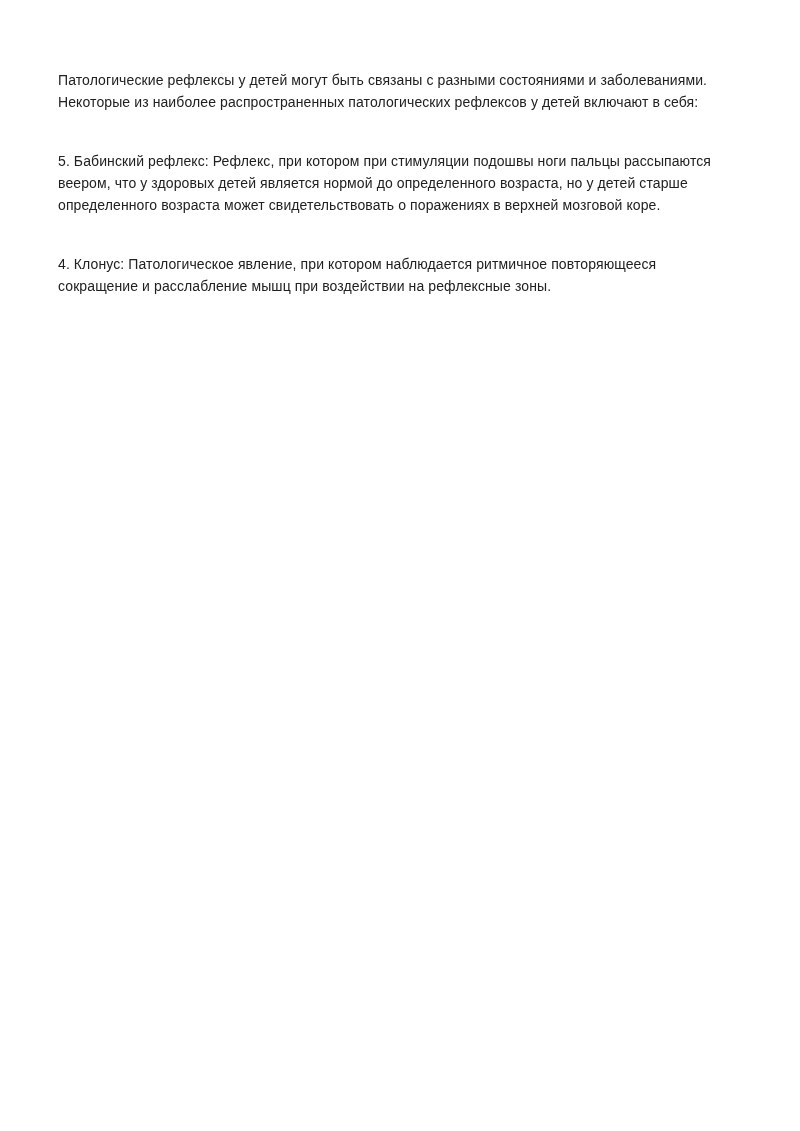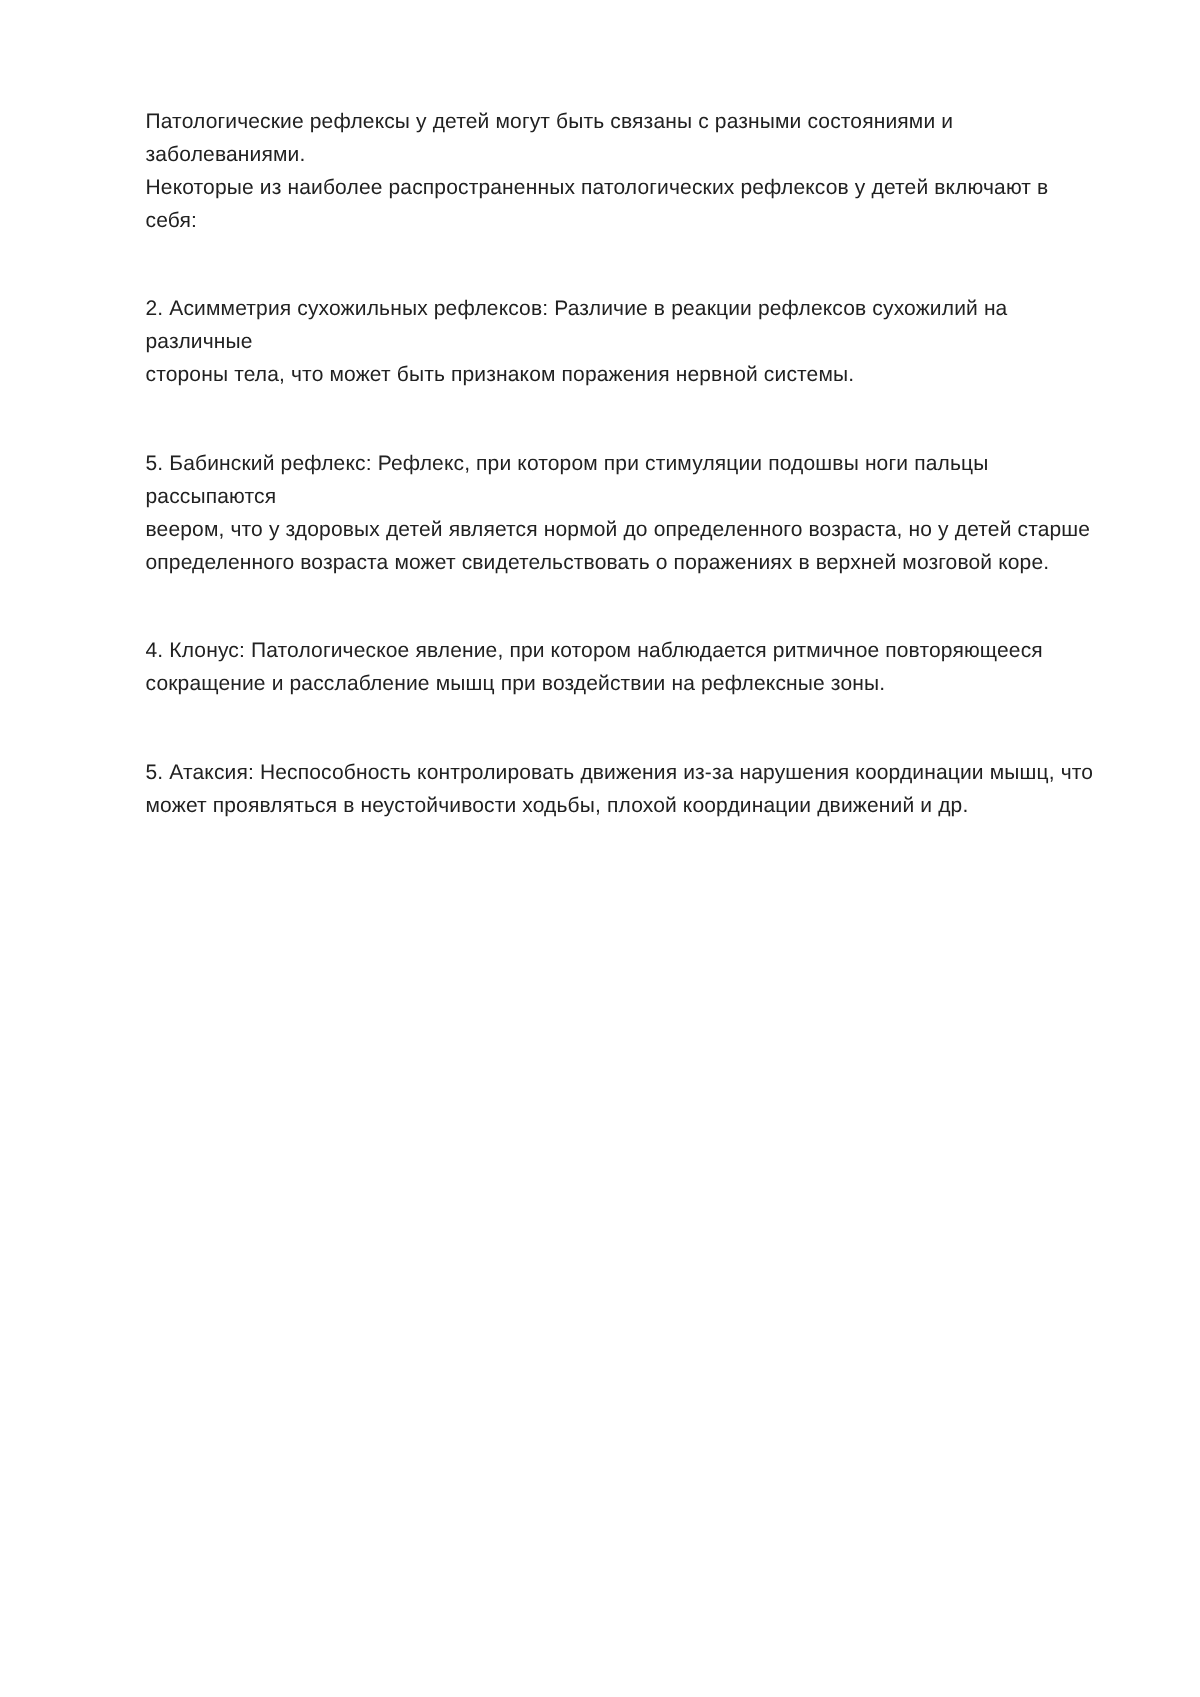--- a/index.html
+++ b/index.html
@@ -17,7 +17,7 @@
     width: 800px;
     height: 1131px;
     background: #ffffff;
-    padding: 69px 68px 0 97px;
+    padding: 69px 68px 0 58px;
     font-family: "Liberation Sans", "DejaVu Sans", sans-serif;
     font-size: 14px;
     line-height: 22px;

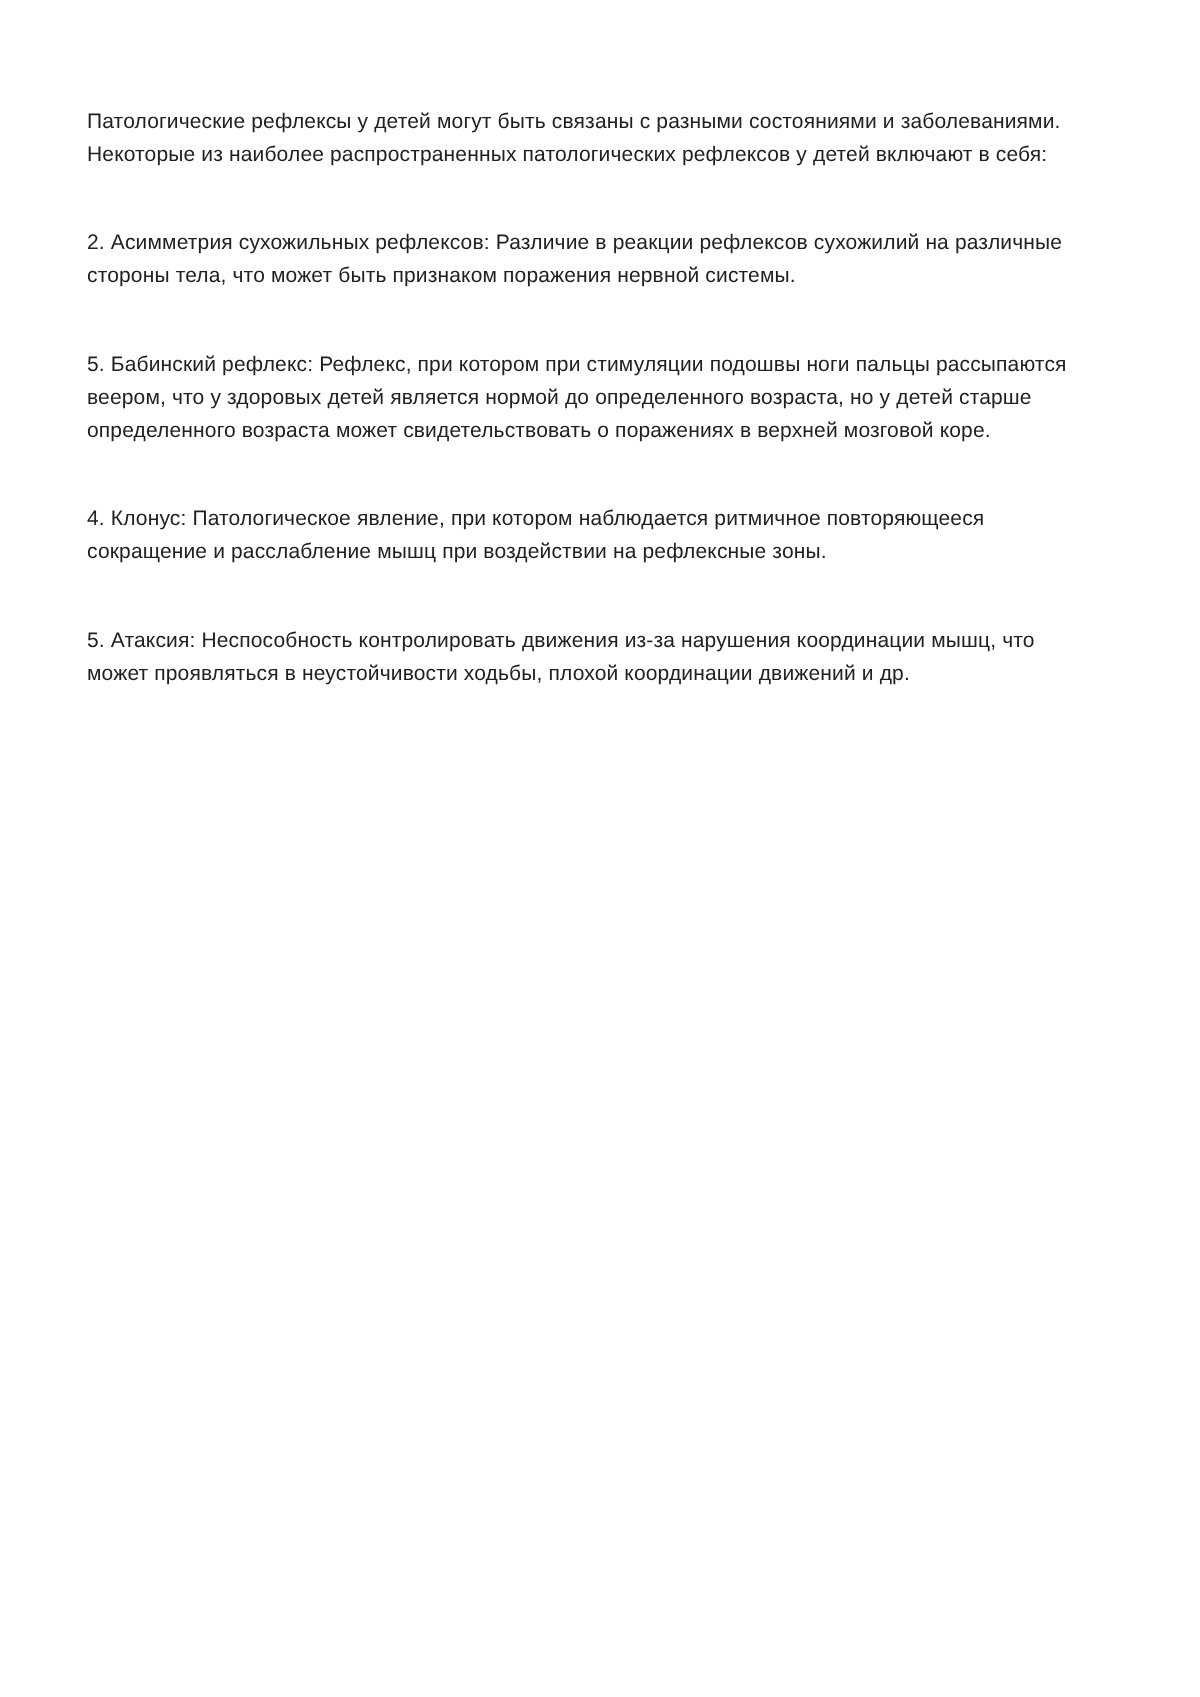--- a/index.html
+++ b/index.html
@@ -37,8 +37,6 @@
 Некоторые из наиболее распространенных патологических рефлексов у детей включают в себя:</p>
 
 
-  <p class="para">2. Асимметрия сухожильных рефлексов: Различие в реакции рефлексов сухожилий на различные
-стороны тела, что может быть признаком поражения нервной системы.</p>
 
   <p class="para">5. Бабинский рефлекс: Рефлекс, при котором при стимуляции подошвы ноги пальцы рассыпаются
 веером, что у здоровых детей является нормой до определенного возраста, но у детей старше

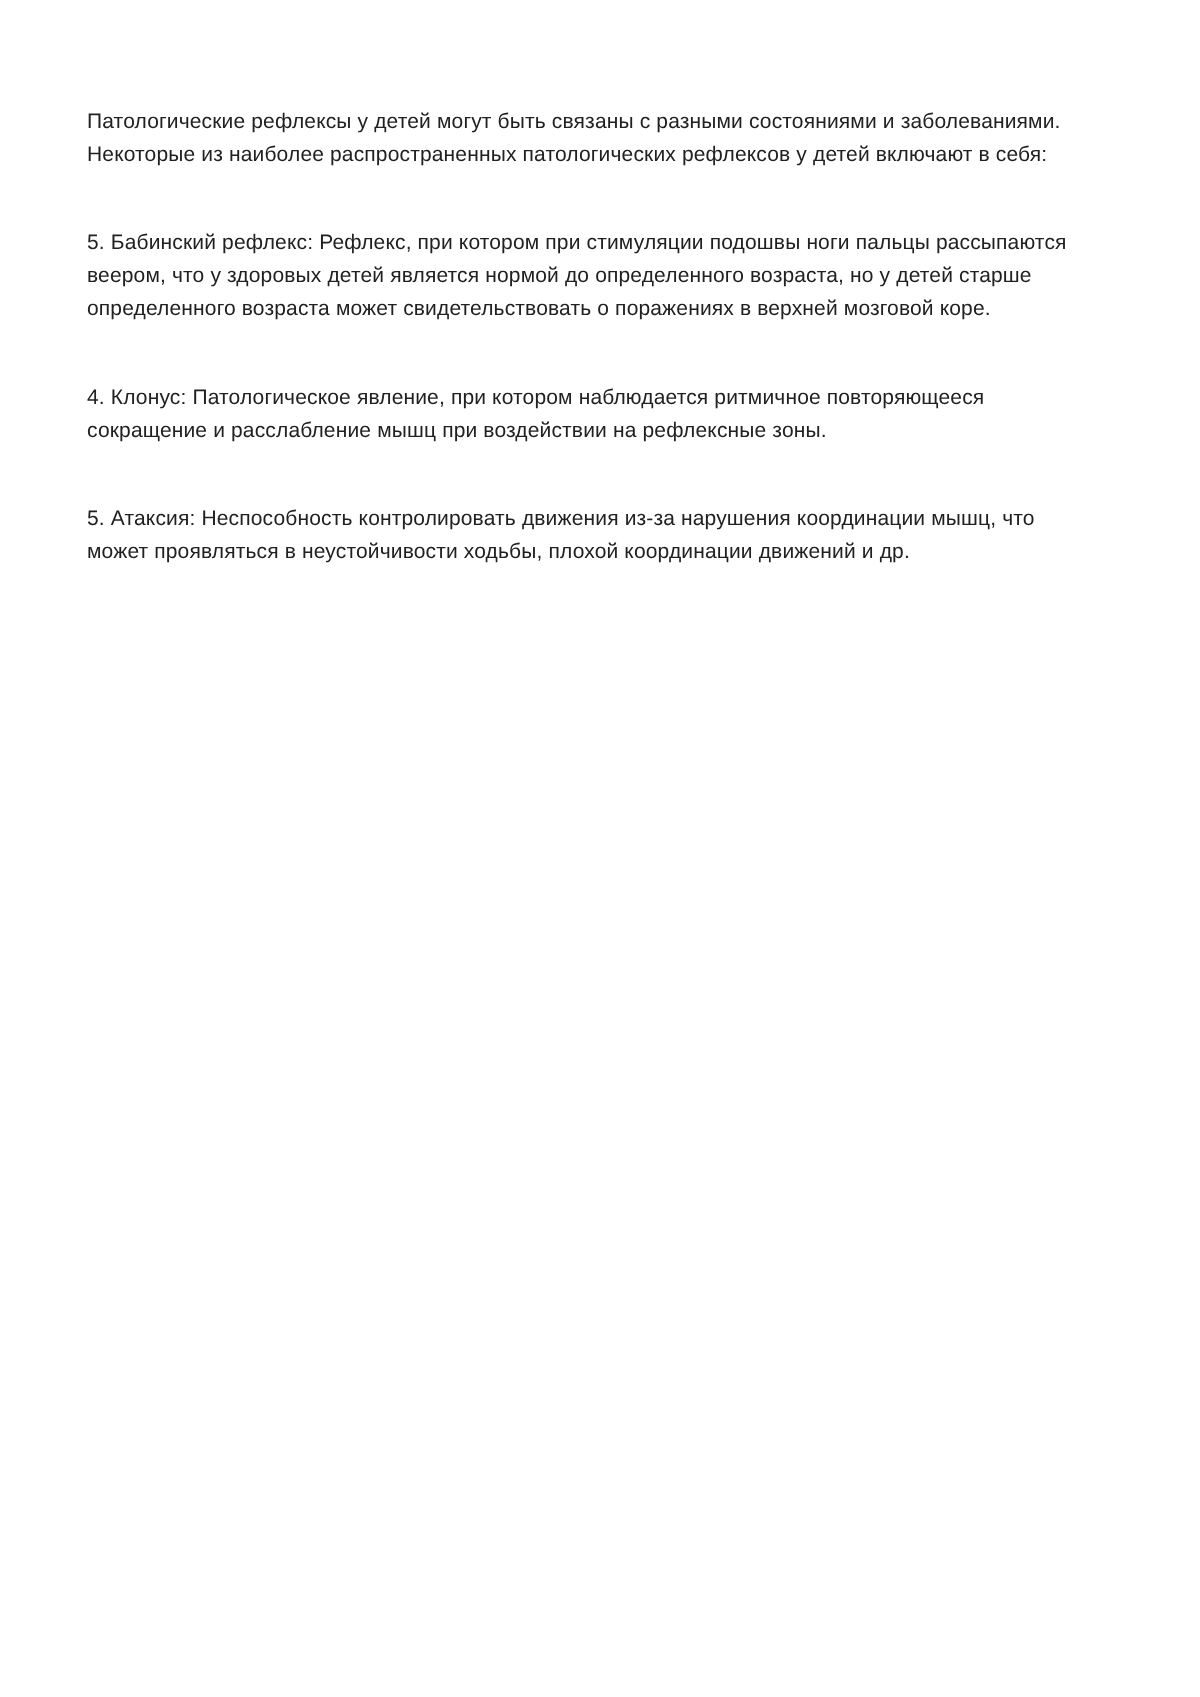--- a/index.html
+++ b/index.html
@@ -45,8 +45,6 @@
   <p class="para">4. Клонус: Патологическое явление, при котором наблюдается ритмичное повторяющееся
 сокращение и расслабление мышц при воздействии на рефлексные зоны.</p>
 
-  <p class="para">5. Атаксия: Неспособность контролировать движения из-за нарушения координации мышц, что
-может проявляться в неустойчивости ходьбы, плохой координации движений и др.</p>
 
 </div>
 

